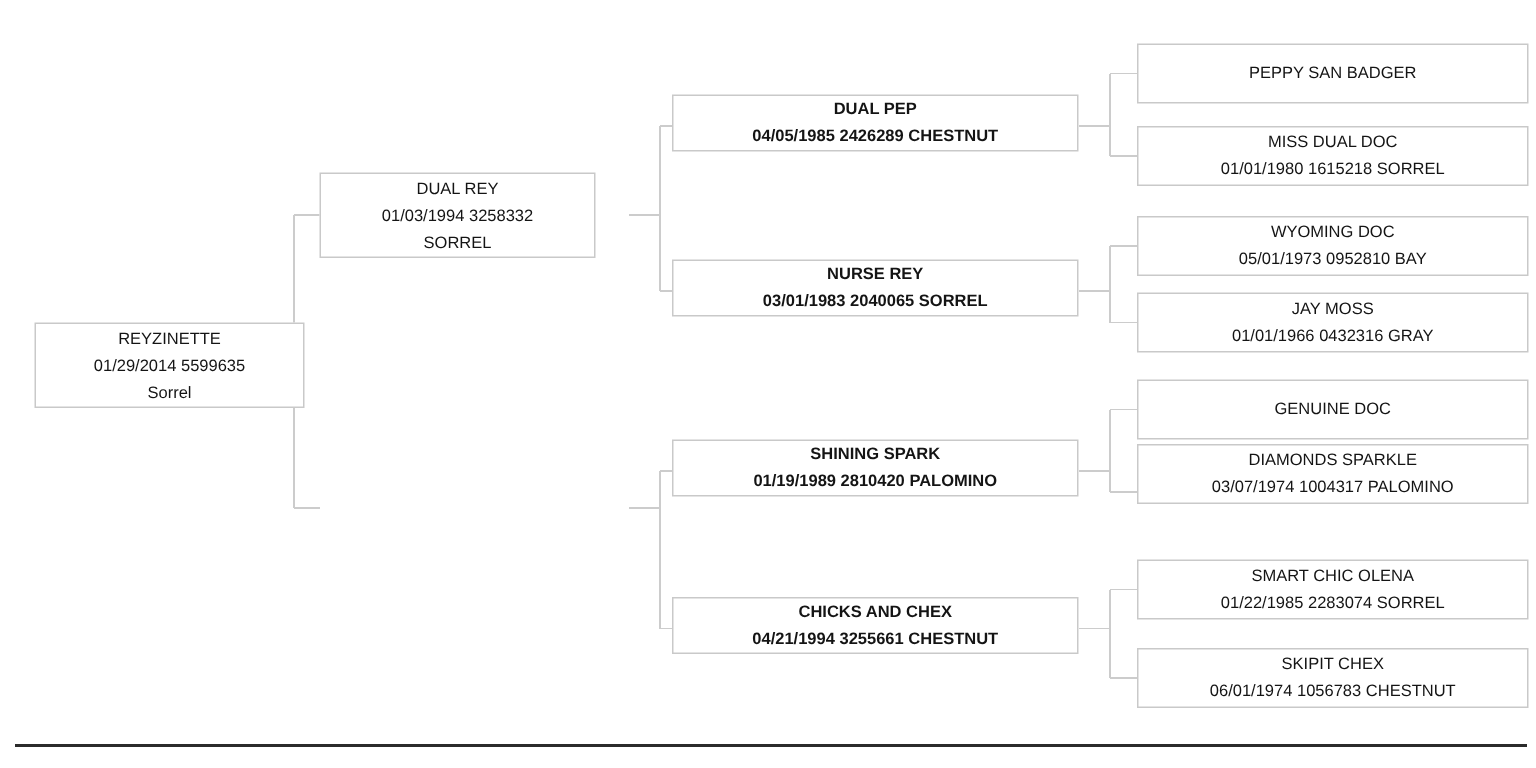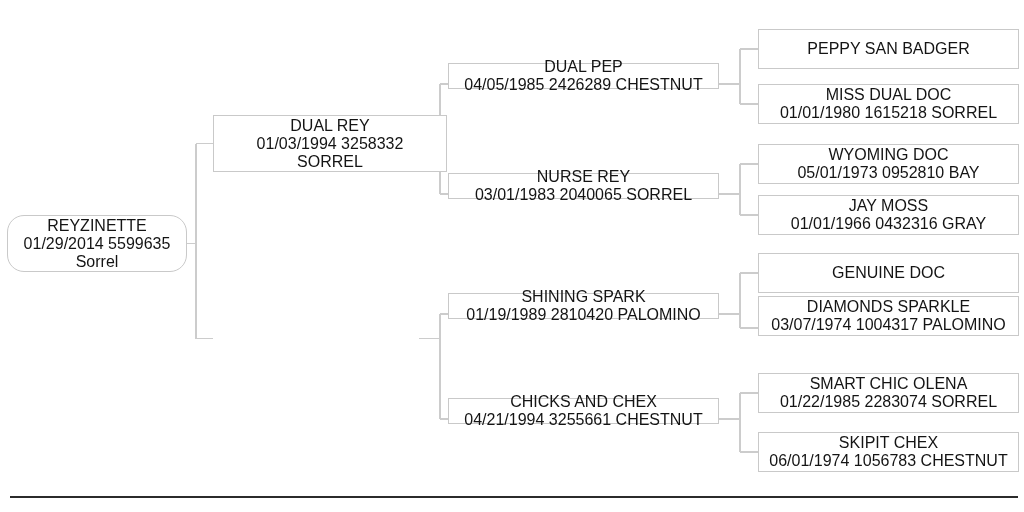--- a/index.html
+++ b/index.html
@@ -27,7 +27,7 @@
     align-items: center;
     text-align: center;
     color: #141414;
-    font-size: 16px;
+    font-size: 11px;
     line-height: 18px;
     white-space: nowrap;
   }

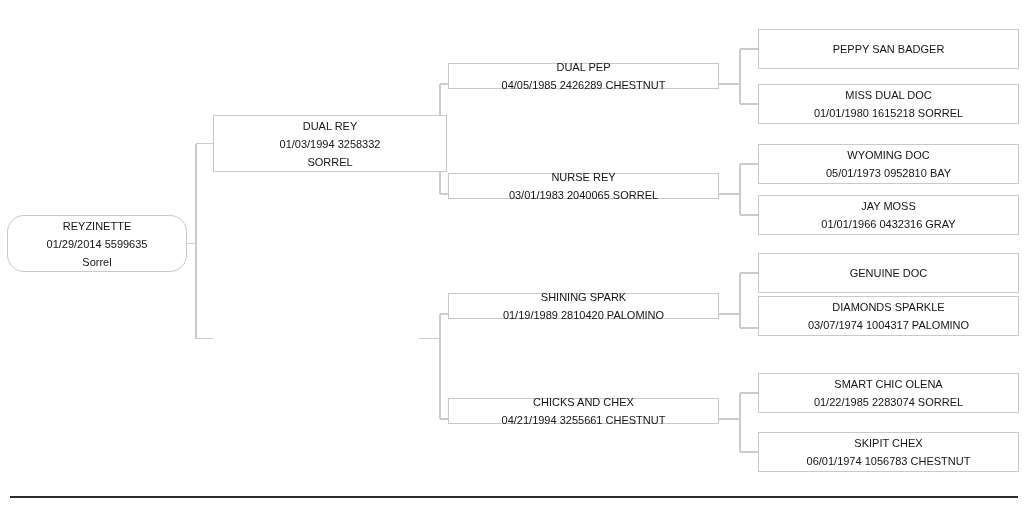--- a/index.html
+++ b/index.html
@@ -34,7 +34,7 @@
   .gen1, .gen2 { width: 180px; height: 57px; }
   .gen1 { left: 7px; border-radius: 17px; }
   .gen2 { left: 213px; width: 234px; }
-  .gen3 { left: 448px; width: 271px; height: 26px; }
+  .gen3 { left: 448px; width: 271px; height: 38px; font-weight: bold; }
   .gen4 { left: 758px; width: 261px; height: 40px; }
   .footer-rule {
     position: absolute;

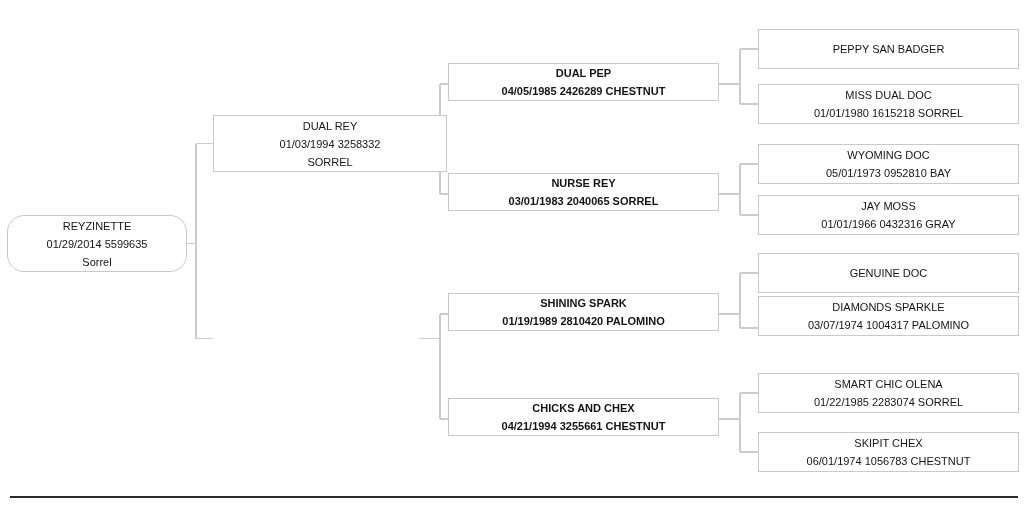--- a/index.html
+++ b/index.html
@@ -33,7 +33,7 @@
   }
   .gen1, .gen2 { width: 180px; height: 57px; }
   .gen1 { left: 7px; border-radius: 17px; }
-  .gen2 { left: 213px; width: 234px; }
+  .gen2 { left: 213px; width: 184px; }
   .gen3 { left: 448px; width: 271px; height: 38px; font-weight: bold; }
   .gen4 { left: 758px; width: 261px; height: 40px; }
   .footer-rule {

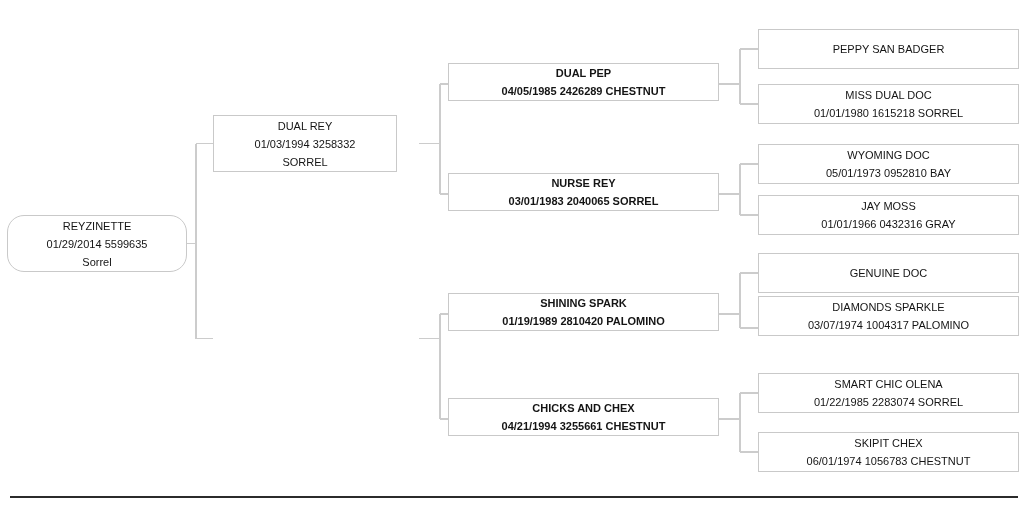--- a/index.html
+++ b/index.html
@@ -32,7 +32,7 @@
     white-space: nowrap;
   }
   .gen1, .gen2 { width: 180px; height: 57px; }
-  .gen1 { left: 7px; border-radius: 17px; }
+  .gen1 { left: 23px; }
   .gen2 { left: 213px; width: 184px; }
   .gen3 { left: 448px; width: 271px; height: 38px; font-weight: bold; }
   .gen4 { left: 758px; width: 261px; height: 40px; }

